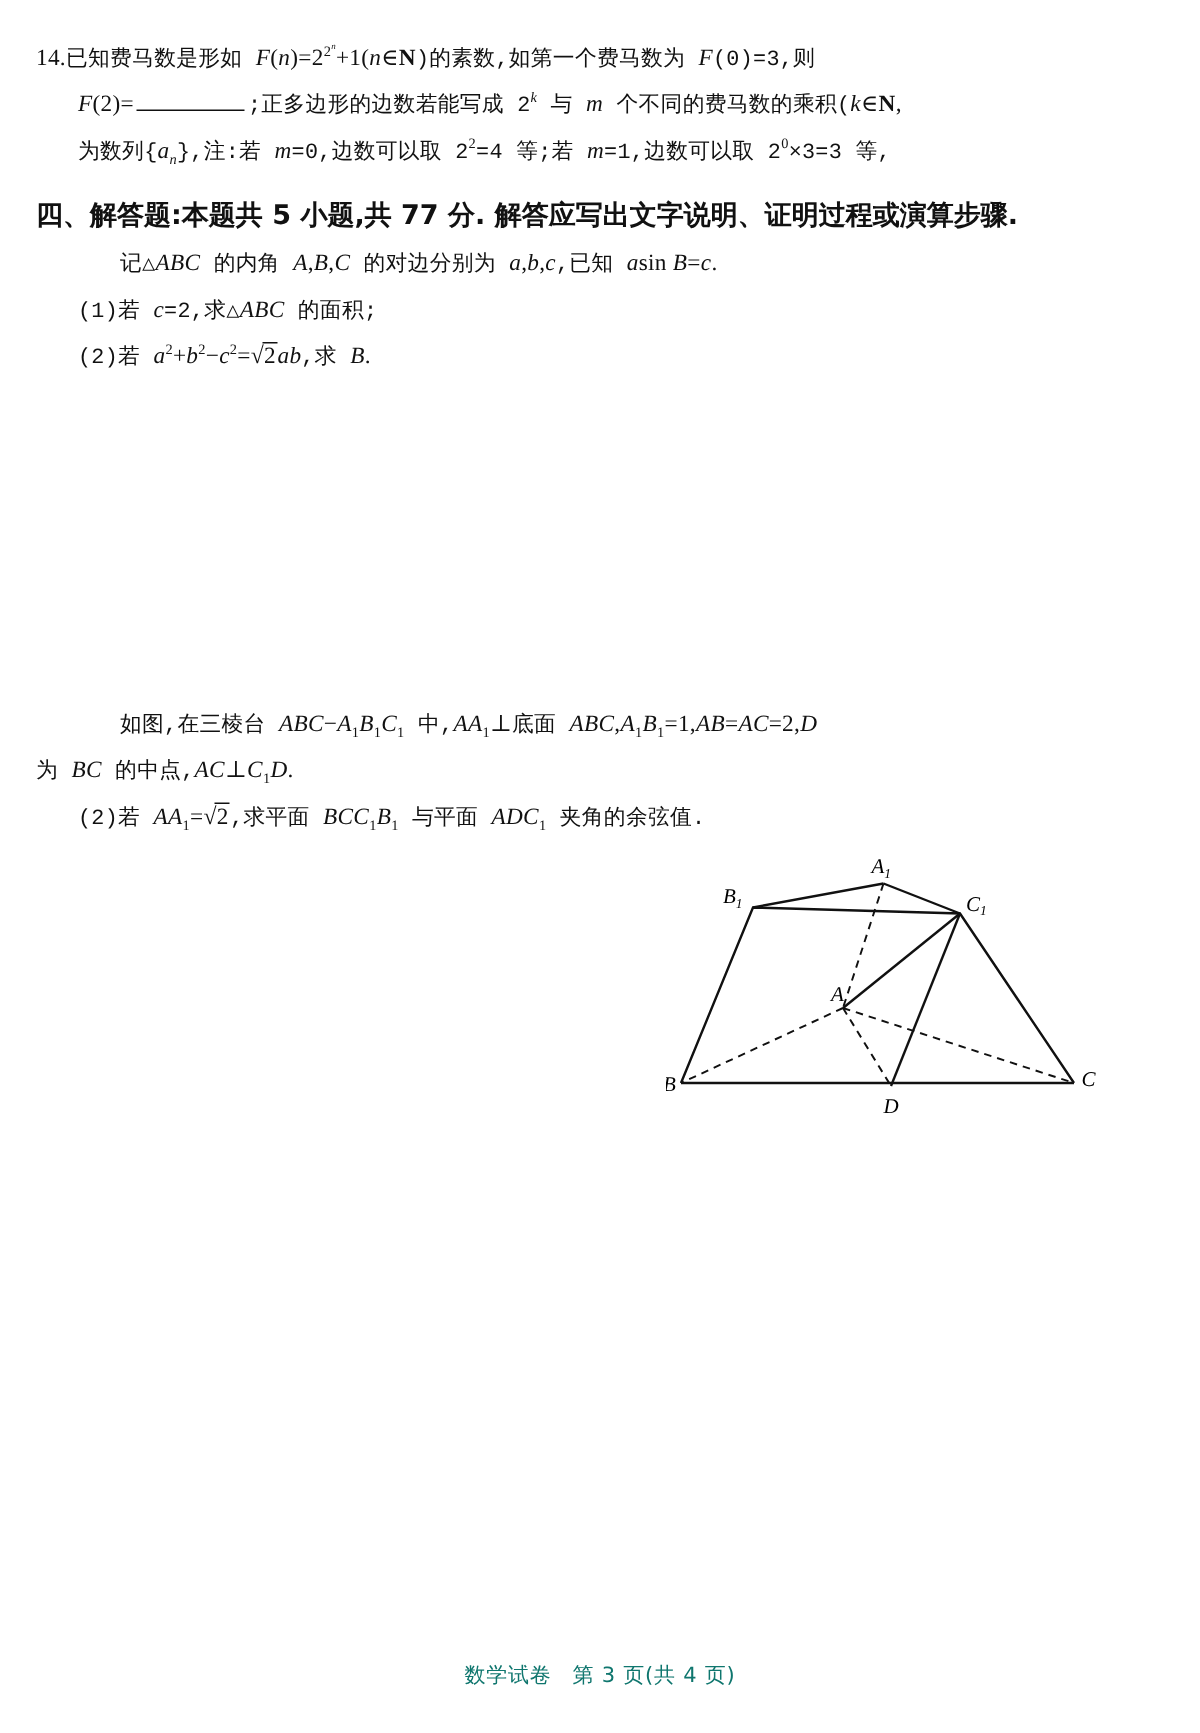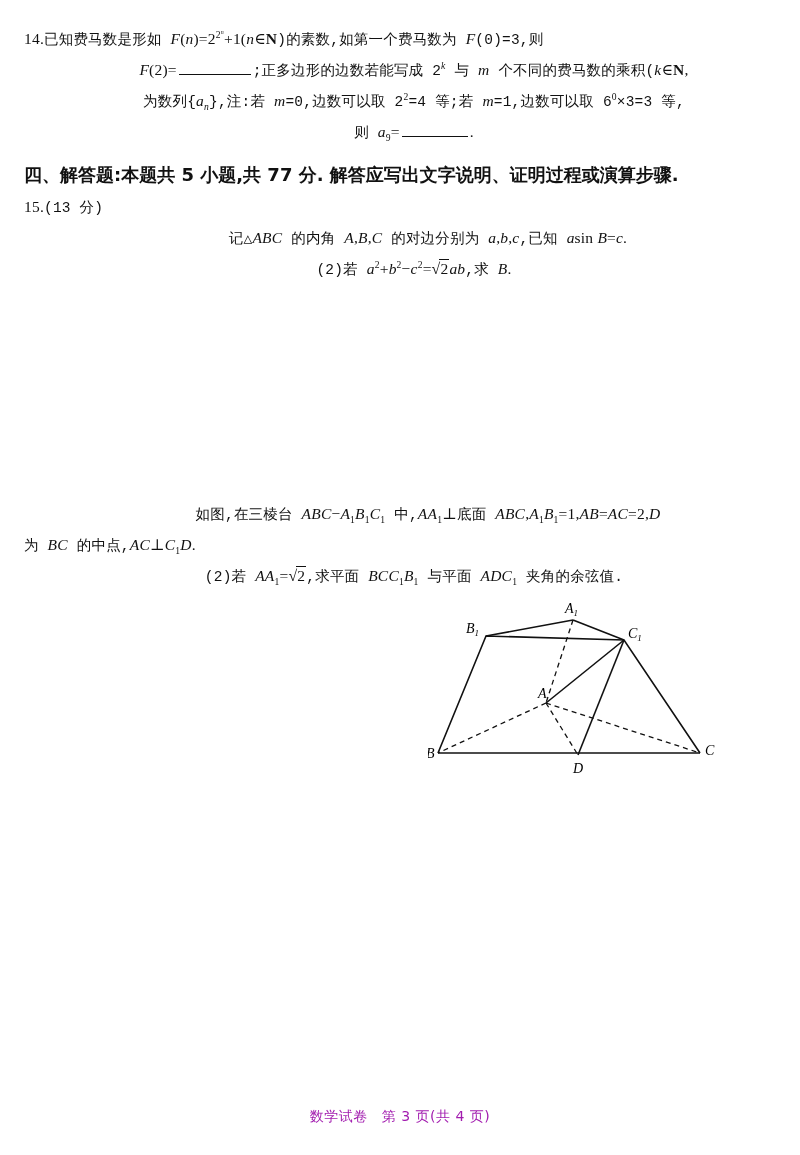--- a/index.html
+++ b/index.html
@@ -36,7 +36,7 @@
     letter-spacing: 0.2px;
     white-space: nowrap;
   }
-  .line.indent1 { padding-left: 28px; text-align: center; }
+  .line.indent1 { padding-left: 28px; }
   .line.indent2 { padding-left: 56px; text-align: center; }
   .num {
     font-family: "Liberation Serif", serif;

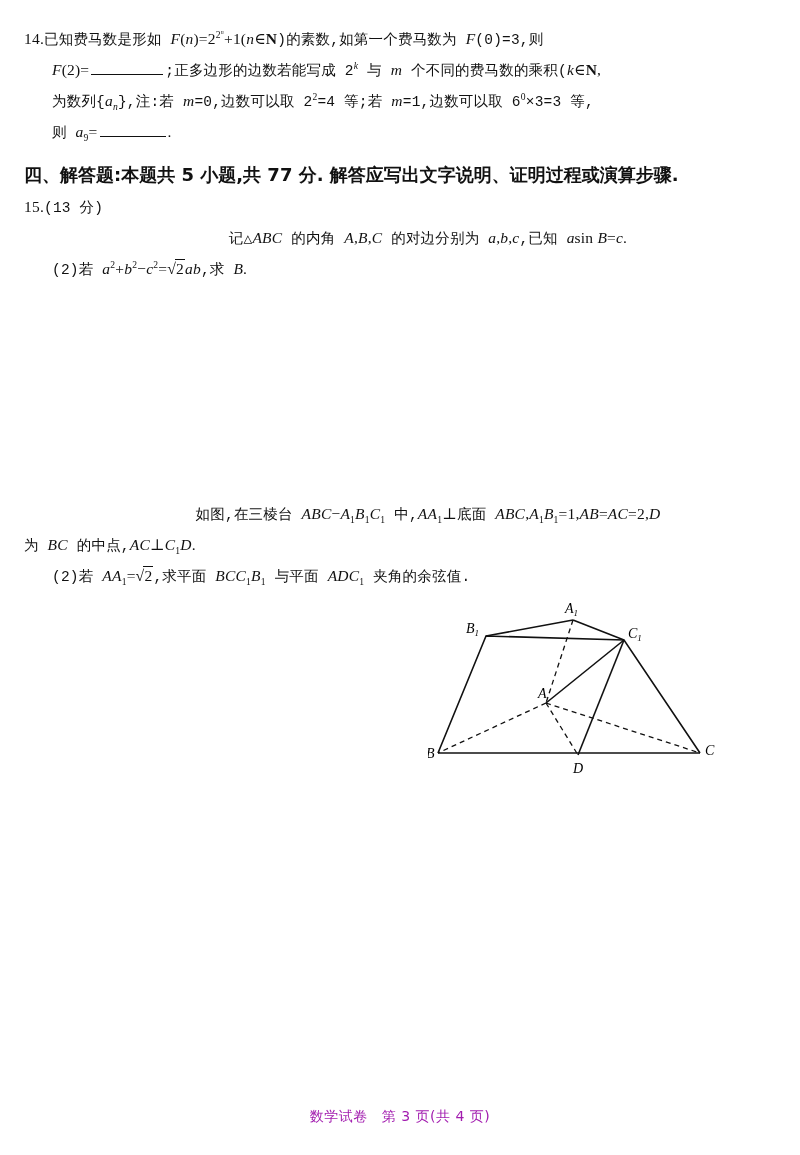--- a/index.html
+++ b/index.html
@@ -123,7 +123,7 @@
       <div class="line indent1"><span class="it">F</span><span>(2)=</span><span class="blank"></span><span class="cn">;正多边形的边数若能写成 2</span><sup class="it">k</sup><span class="cn"> 与 </span><span class="it">m</span><span class="cn"> 个不同的费马数的乘积(</span><span class="it">k</span><span>∈</span><span style="font-weight:bold">N</span><span>,</span></div>
 
 
-      <div class="line indent1"><span class="cn">为数列{</span><span class="it">a</span><sub class="it">n</sub><span class="cn">},注:若 </span><span class="it">m</span><span class="cn">=0,边数可以取 2</span><sup>2</sup><span class="cn">=4 等;若 </span><span class="it">m</span><span class="cn">=1,边数可以取 6</span><sup>0</sup><span class="cn">×3=3 等,</span></div>
+      <div class="line indent1"><span class="cn">为数列{</span><span class="it">a</span><sub class="it">n</sub><span class="cn">},注:若 </span><span class="it">m</span><span class="cn">=0,边数可以取 2</span><sup>2</sup><span class="cn">=4 等;若 </span><span class="it">m</span><span class="cn">=1,边数可以取 2</span><sup>0</sup><span class="cn">×3=3 等,</span></div>
 
       <div class="line indent1"><span class="cn">则 </span><span class="it">a</span><sub>9</sub><span>=</span><span class="blank short"></span><span>.</span></div>
     </div>

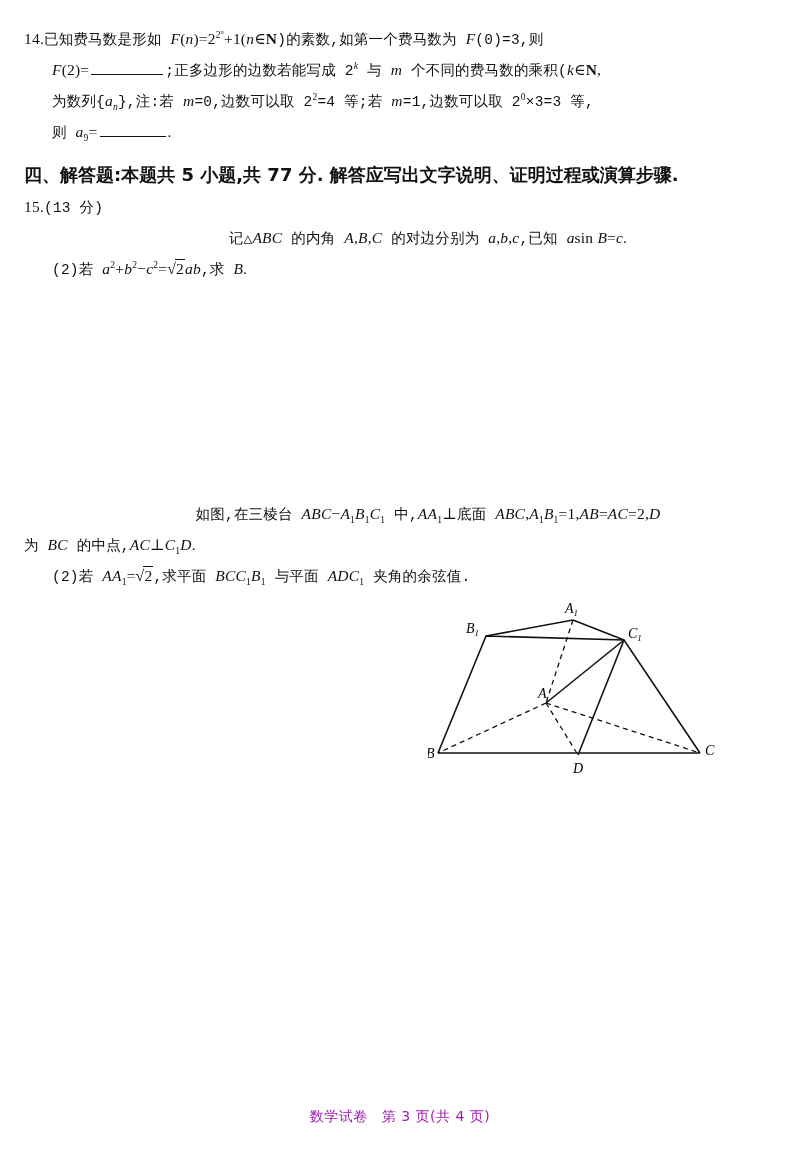--- a/index.html
+++ b/index.html
@@ -125,7 +125,6 @@
 
       <div class="line indent1"><span class="cn">为数列{</span><span class="it">a</span><sub class="it">n</sub><span class="cn">},注:若 </span><span class="it">m</span><span class="cn">=0,边数可以取 2</span><sup>2</sup><span class="cn">=4 等;若 </span><span class="it">m</span><span class="cn">=1,边数可以取 2</span><sup>0</sup><span class="cn">×3=3 等,</span></div>
 
-      <div class="line indent1"><span class="cn">则 </span><span class="it">a</span><sub>9</sub><span>=</span><span class="blank short"></span><span>.</span></div>
     </div>
 
     <div class="section-head">四、解答题:本题共 5 小题,共 77 分. 解答应写出文字说明、证明过程或演算步骤.</div>

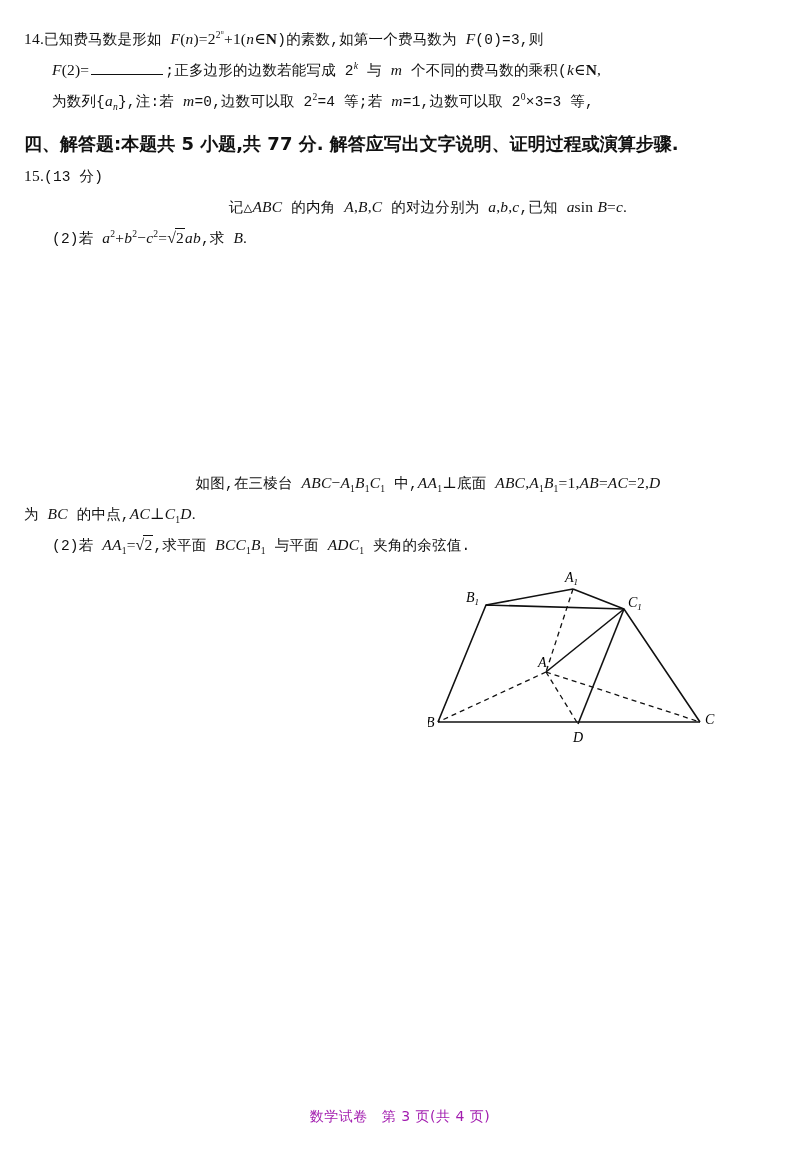--- a/index.html
+++ b/index.html
@@ -130,7 +130,6 @@
     <div class="section-head">四、解答题:本题共 5 小题,共 77 分. 解答应写出文字说明、证明过程或演算步骤.</div>
 
     <div class="q-block">
-      <div class="line"><span class="num">15.</span><span class="cn">(13 分)</span></div>
 
       <div class="line indent2"><span class="cn">记△</span><span class="it">ABC</span><span class="cn"> 的内角 </span><span class="it">A</span><span>,</span><span class="it">B</span><span>,</span><span class="it">C</span><span class="cn"> 的对边分别为 </span><span class="it">a</span><span>,</span><span class="it">b</span><span>,</span><span class="it">c</span><span class="cn">,已知 </span><span class="it">a</span><span>sin </span><span class="it">B</span><span>=</span><span class="it">c</span><span>.</span></div>
 

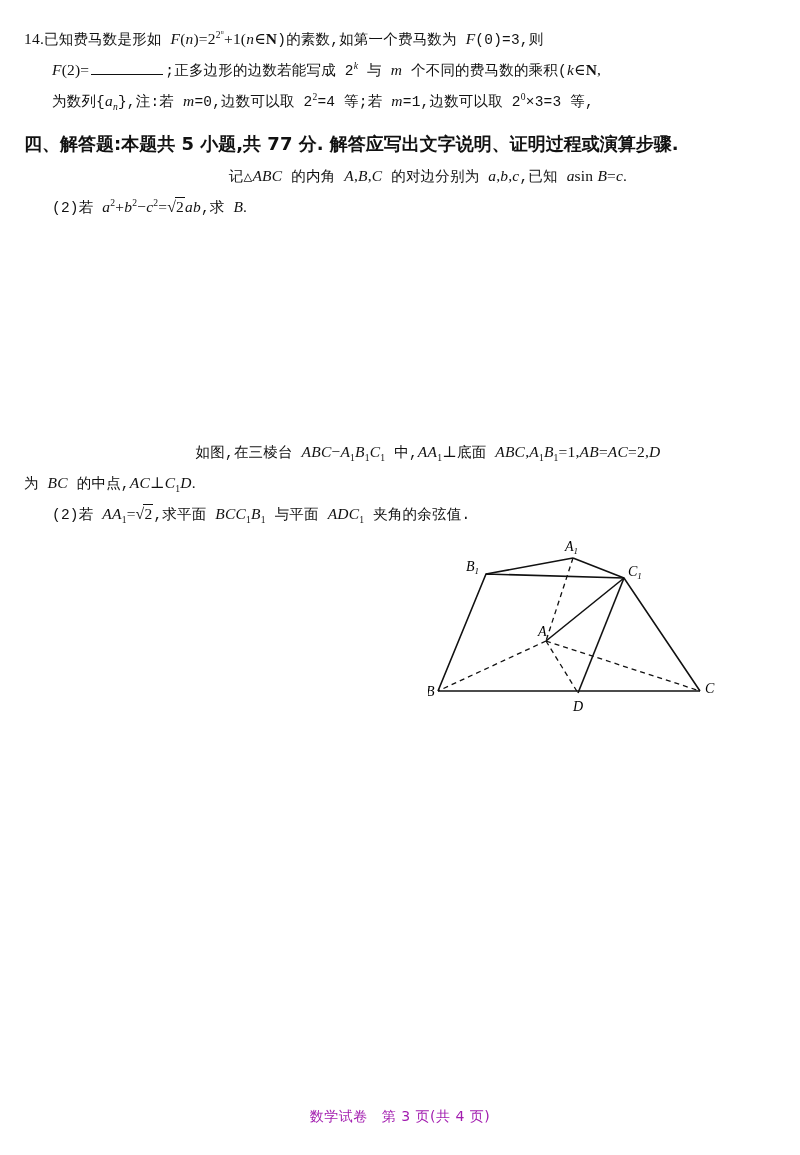--- a/index.html
+++ b/index.html
@@ -37,7 +37,7 @@
     white-space: nowrap;
   }
   .line.indent1 { padding-left: 28px; }
-  .line.indent2 { padding-left: 56px; text-align: center; }
+  .line.indent2 { padding-left: 56px; }
   .num {
     font-family: "Liberation Serif", serif;
   }

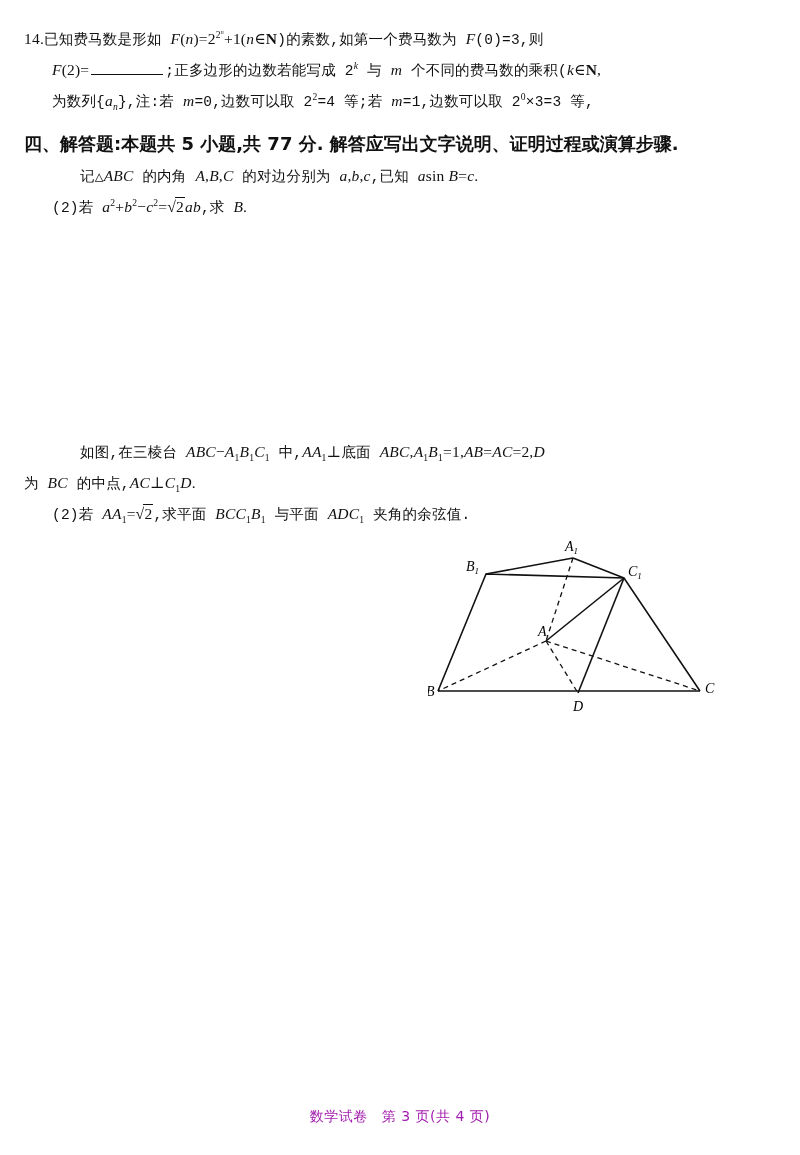--- a/index.html
+++ b/index.html
@@ -133,6 +133,7 @@
 
       <div class="line indent2"><span class="cn">记△</span><span class="it">ABC</span><span class="cn"> 的内角 </span><span class="it">A</span><span>,</span><span class="it">B</span><span>,</span><span class="it">C</span><span class="cn"> 的对边分别为 </span><span class="it">a</span><span>,</span><span class="it">b</span><span>,</span><span class="it">c</span><span class="cn">,已知 </span><span class="it">a</span><span>sin </span><span class="it">B</span><span>=</span><span class="it">c</span><span>.</span></div>
 
+      <div class="line indent1"><span class="cn">(1)若 </span><span class="it">c</span><span class="cn">=2,求△</span><span class="it">ABC</span><span class="cn"> 的面积;</span></div>
 
       <div class="line indent1"><span class="cn">(2)若 </span><span class="it">a</span><sup>2</sup><span>+</span><span class="it">b</span><sup>2</sup><span>−</span><span class="it">c</span><sup>2</sup><span>=</span><span class="sqrt"><span class="rad">√</span><span class="arg">2</span></span><span class="it">ab</span><span class="cn">,求 </span><span class="it">B</span><span>.</span></div>
     </div>

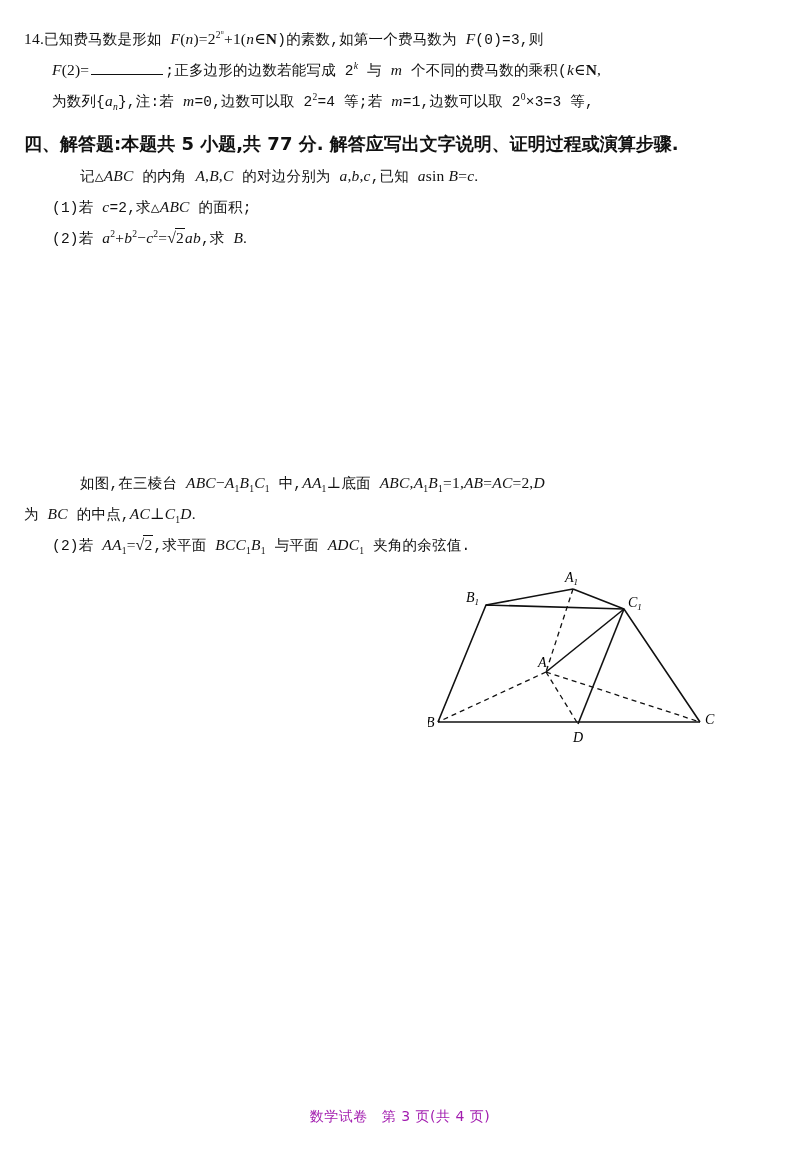--- a/index.html
+++ b/index.html
@@ -95,7 +95,7 @@
   }
   .figure {
     position: absolute;
-    right: 28px;
+    right: 12px;
     top: 0;
   }
   .footer {

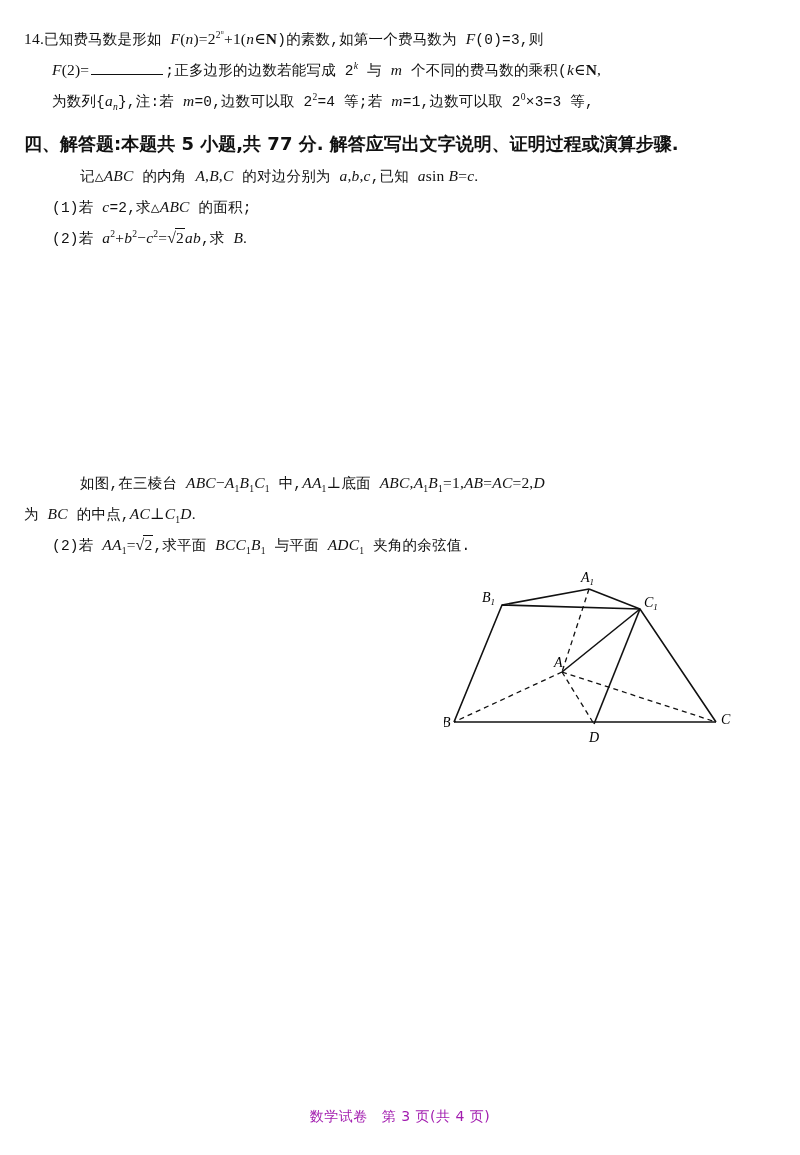--- a/index.html
+++ b/index.html
@@ -106,7 +106,7 @@
     text-align: center;
     font-family: "DejaVu Sans", "Liberation Sans", sans-serif;
     font-size: 14px;
-    color: #a21caf;
+    color: #0f766e;
     letter-spacing: 0.5px;
   }
   .footer .gap { display: inline-block; width: 14px; }

